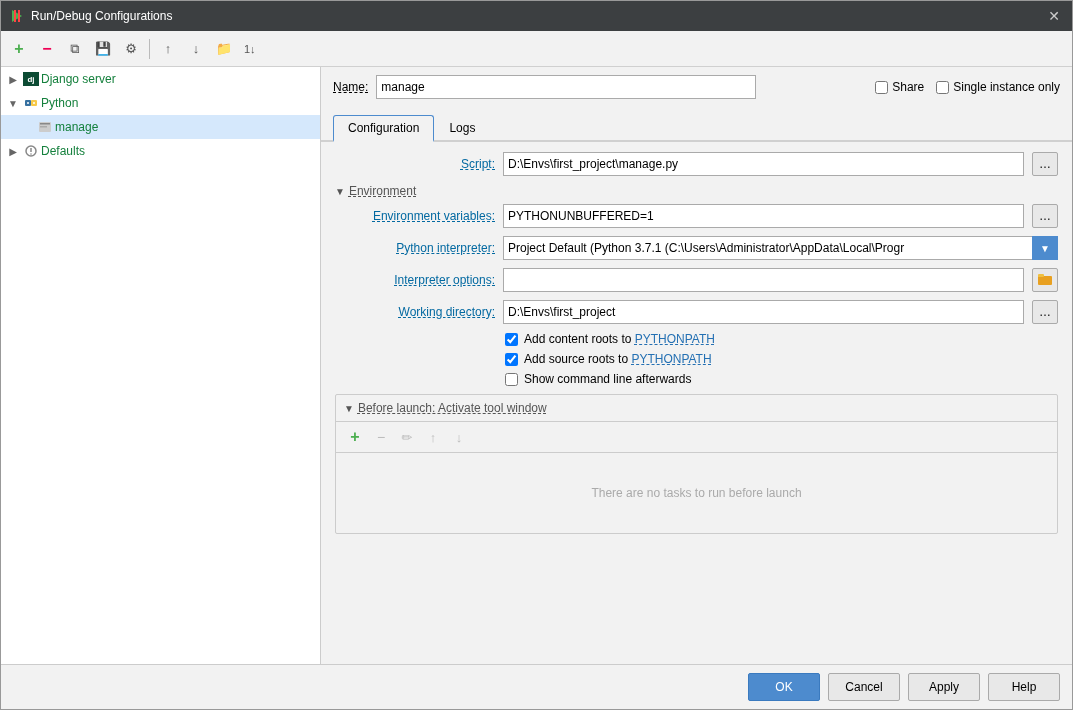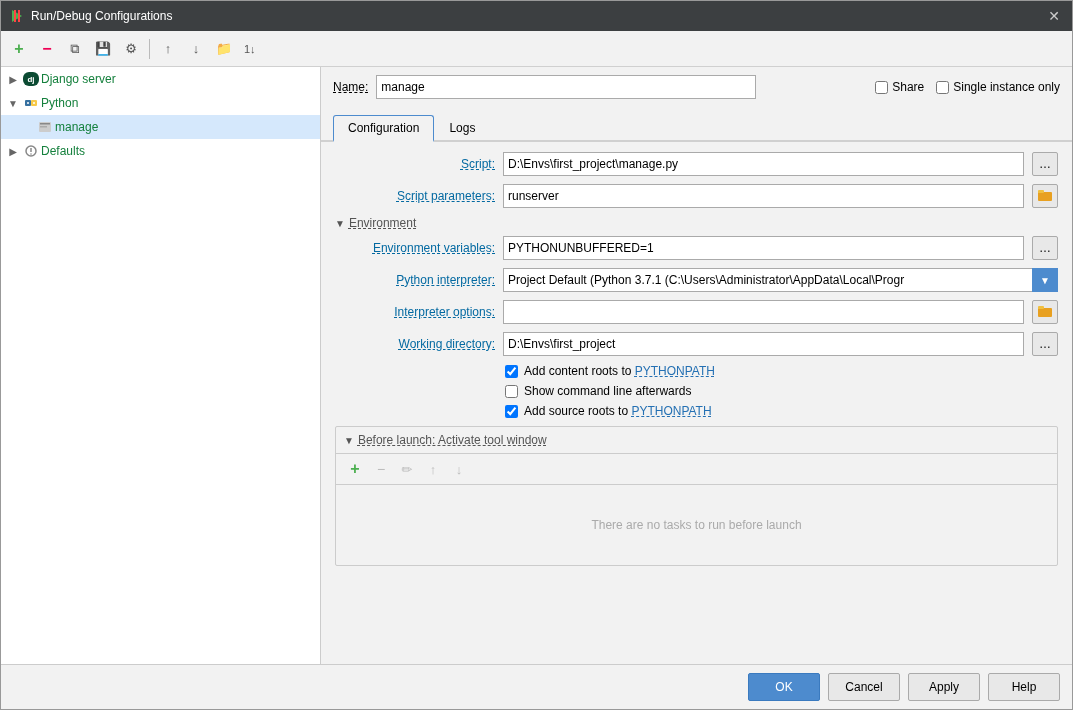--- a/index.html
+++ b/index.html
@@ -418,7 +418,7 @@
       width: 24px;
       height: 14px;
       background: #0c4b33;
-      border-radius: 6px;
+      border-radius: 0;
       display: inline-flex;
       align-items: center;
       justify-content: center;

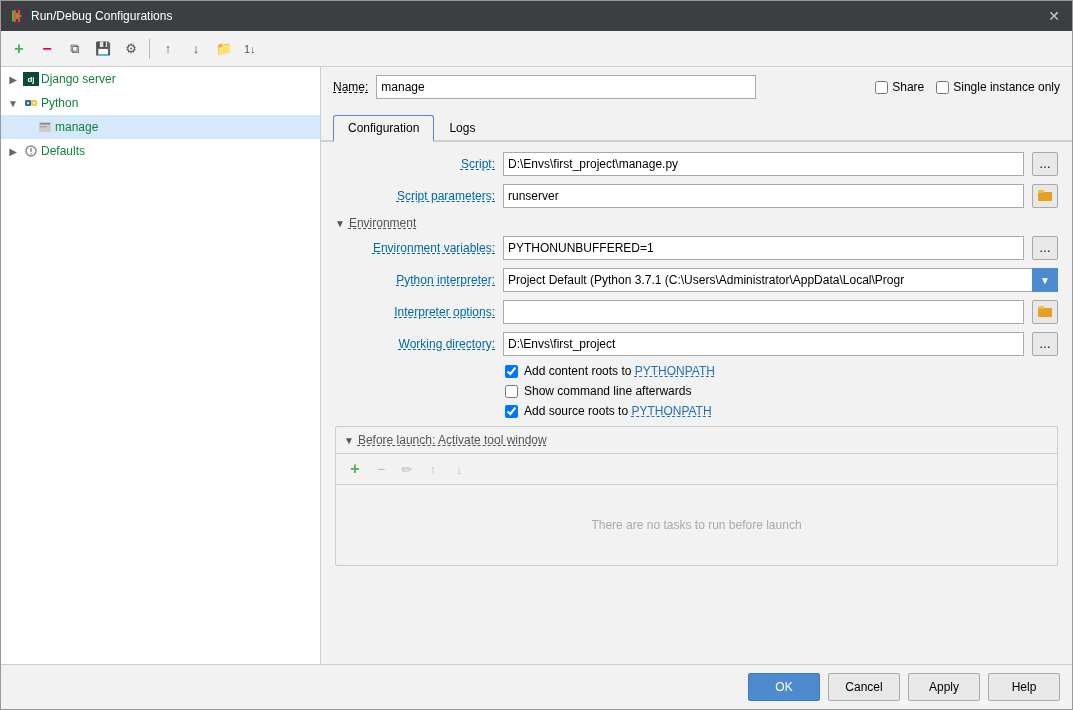--- a/index.html
+++ b/index.html
@@ -564,18 +564,6 @@
           </button>
         </div>
 
-        <div class="form-row">
-          <span class="form-label">Script parameters:</span>
-          <input type="text" class="form-input" value="runserver" style="">
-          <button class="form-btn" title="Browse">
-            <span>
-              <svg width="14" height="12" viewBox="0 0 14 12">
-                <rect x="0" y="3" width="14" height="9" rx="1" fill="#e8a020"></rect>
-                <rect x="0" y="1" width="6" height="3" rx="1" fill="#f0c040"></rect>
-              </svg>
-            </span>
-          </button>
-        </div>
 
         <div class="section-header">
           <span class="section-arrow">▼</span>

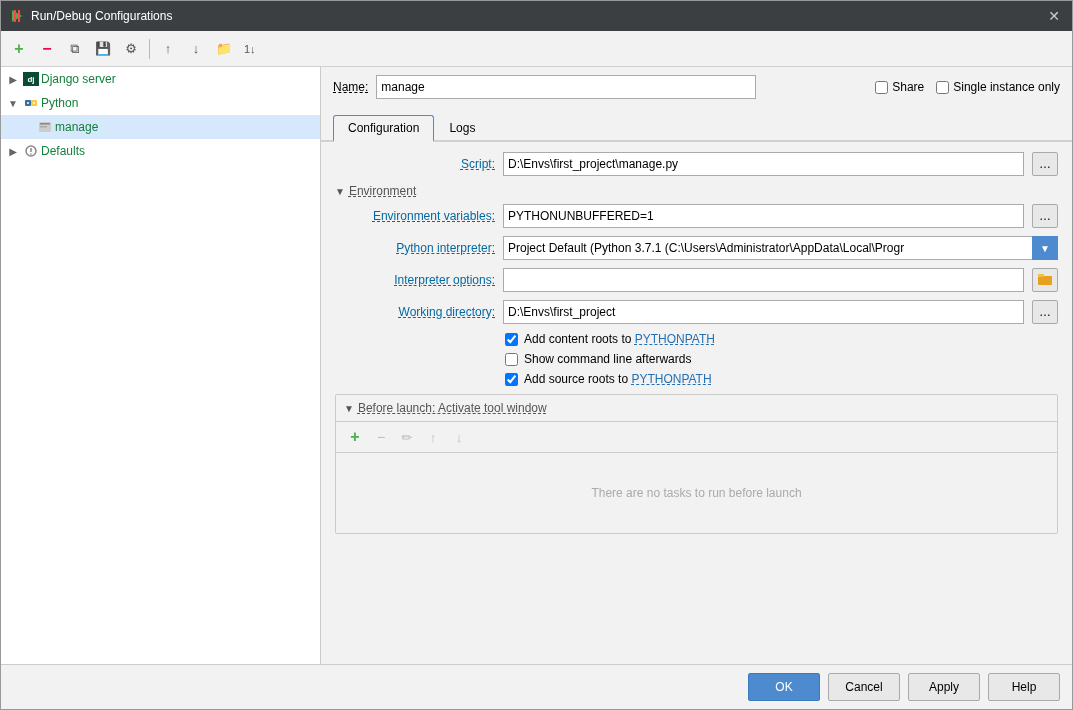--- a/index.html
+++ b/index.html
@@ -617,15 +617,15 @@
         </div>
 
         <div class="checkbox-row">
-          <input type="checkbox" id="cb3" style="">
-          <label for="cb3">Show command line afterwards</label>
-        </div>
-
-        <div class="checkbox-row">
           <input type="checkbox" id="cb2" checked="" style="">
           <label for="cb2">
             <span>Add source roots to </span><span class="blue">PYTHONPATH</span>
           </label>
+        </div>
+
+        <div class="checkbox-row">
+          <input type="checkbox" id="cb3" style="">
+          <label for="cb3">Show command line afterwards</label>
         </div>
 
         <div class="before-launch-section">

